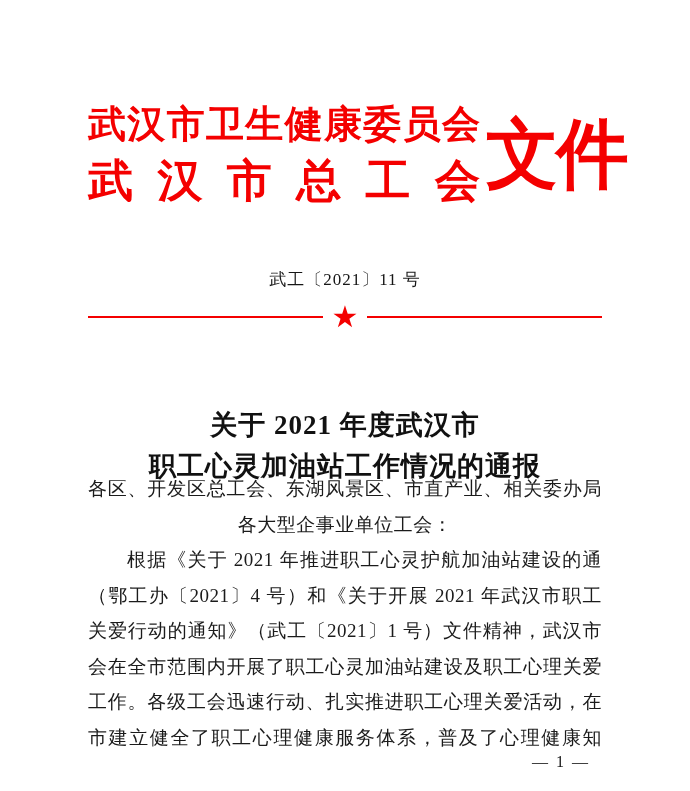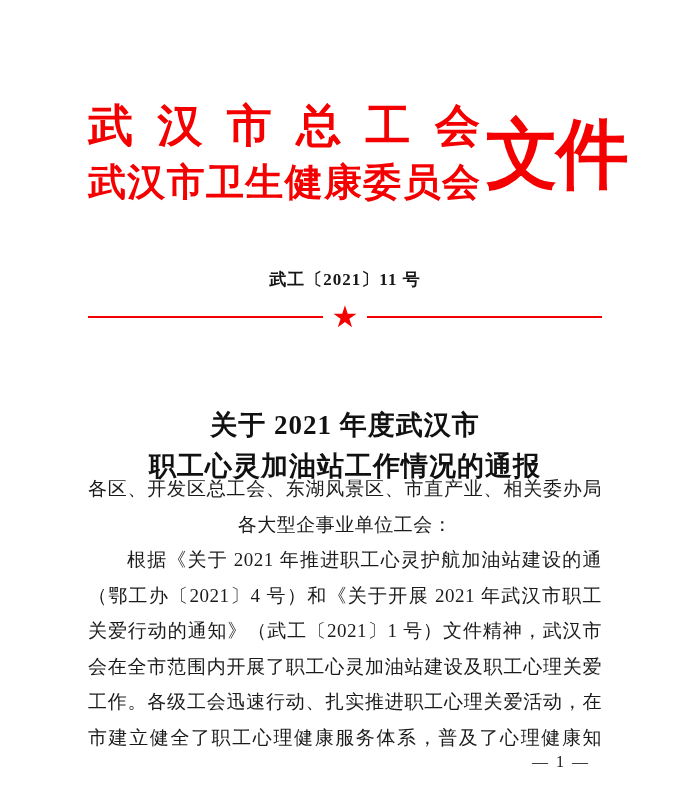--- a/index.html
+++ b/index.html
@@ -86,8 +86,8 @@
 
   <div class="letterhead">
     <div class="org-names">
+      <div class="org-line org-line-2">武汉市卫生健康委员会</div>
       <div class="org-line org-line-1">武汉市总工会</div>
-      <div class="org-line org-line-2">武汉市卫生健康委员会</div>
     </div>
     <div class="doc-type">文件</div>
   </div>

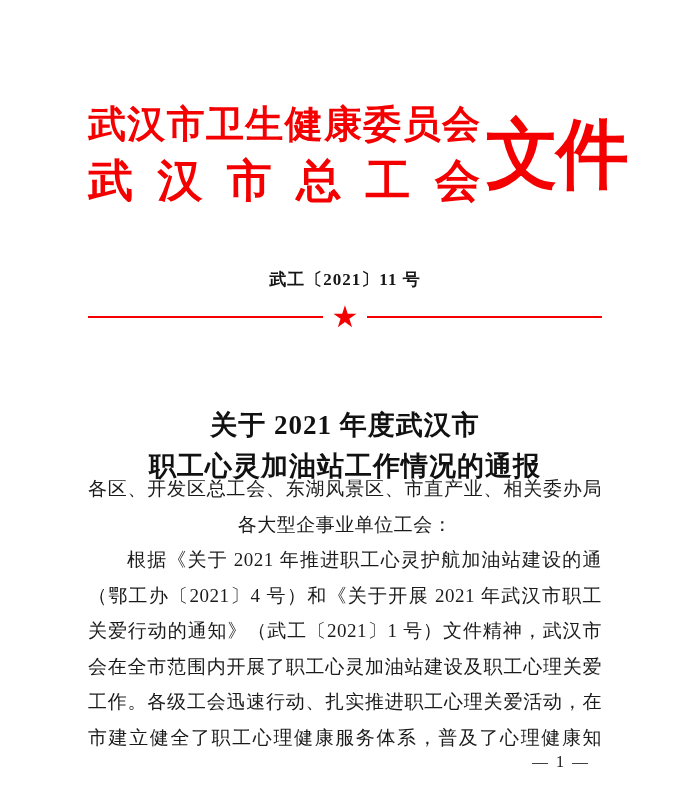--- a/index.html
+++ b/index.html
@@ -38,7 +38,6 @@
     position:absolute;top:268px;left:88px;width:514px;
     text-align:center;font-size:17px;letter-spacing:1px;
     color:#161616;
-    font-weight:bold;
   }
 
   

